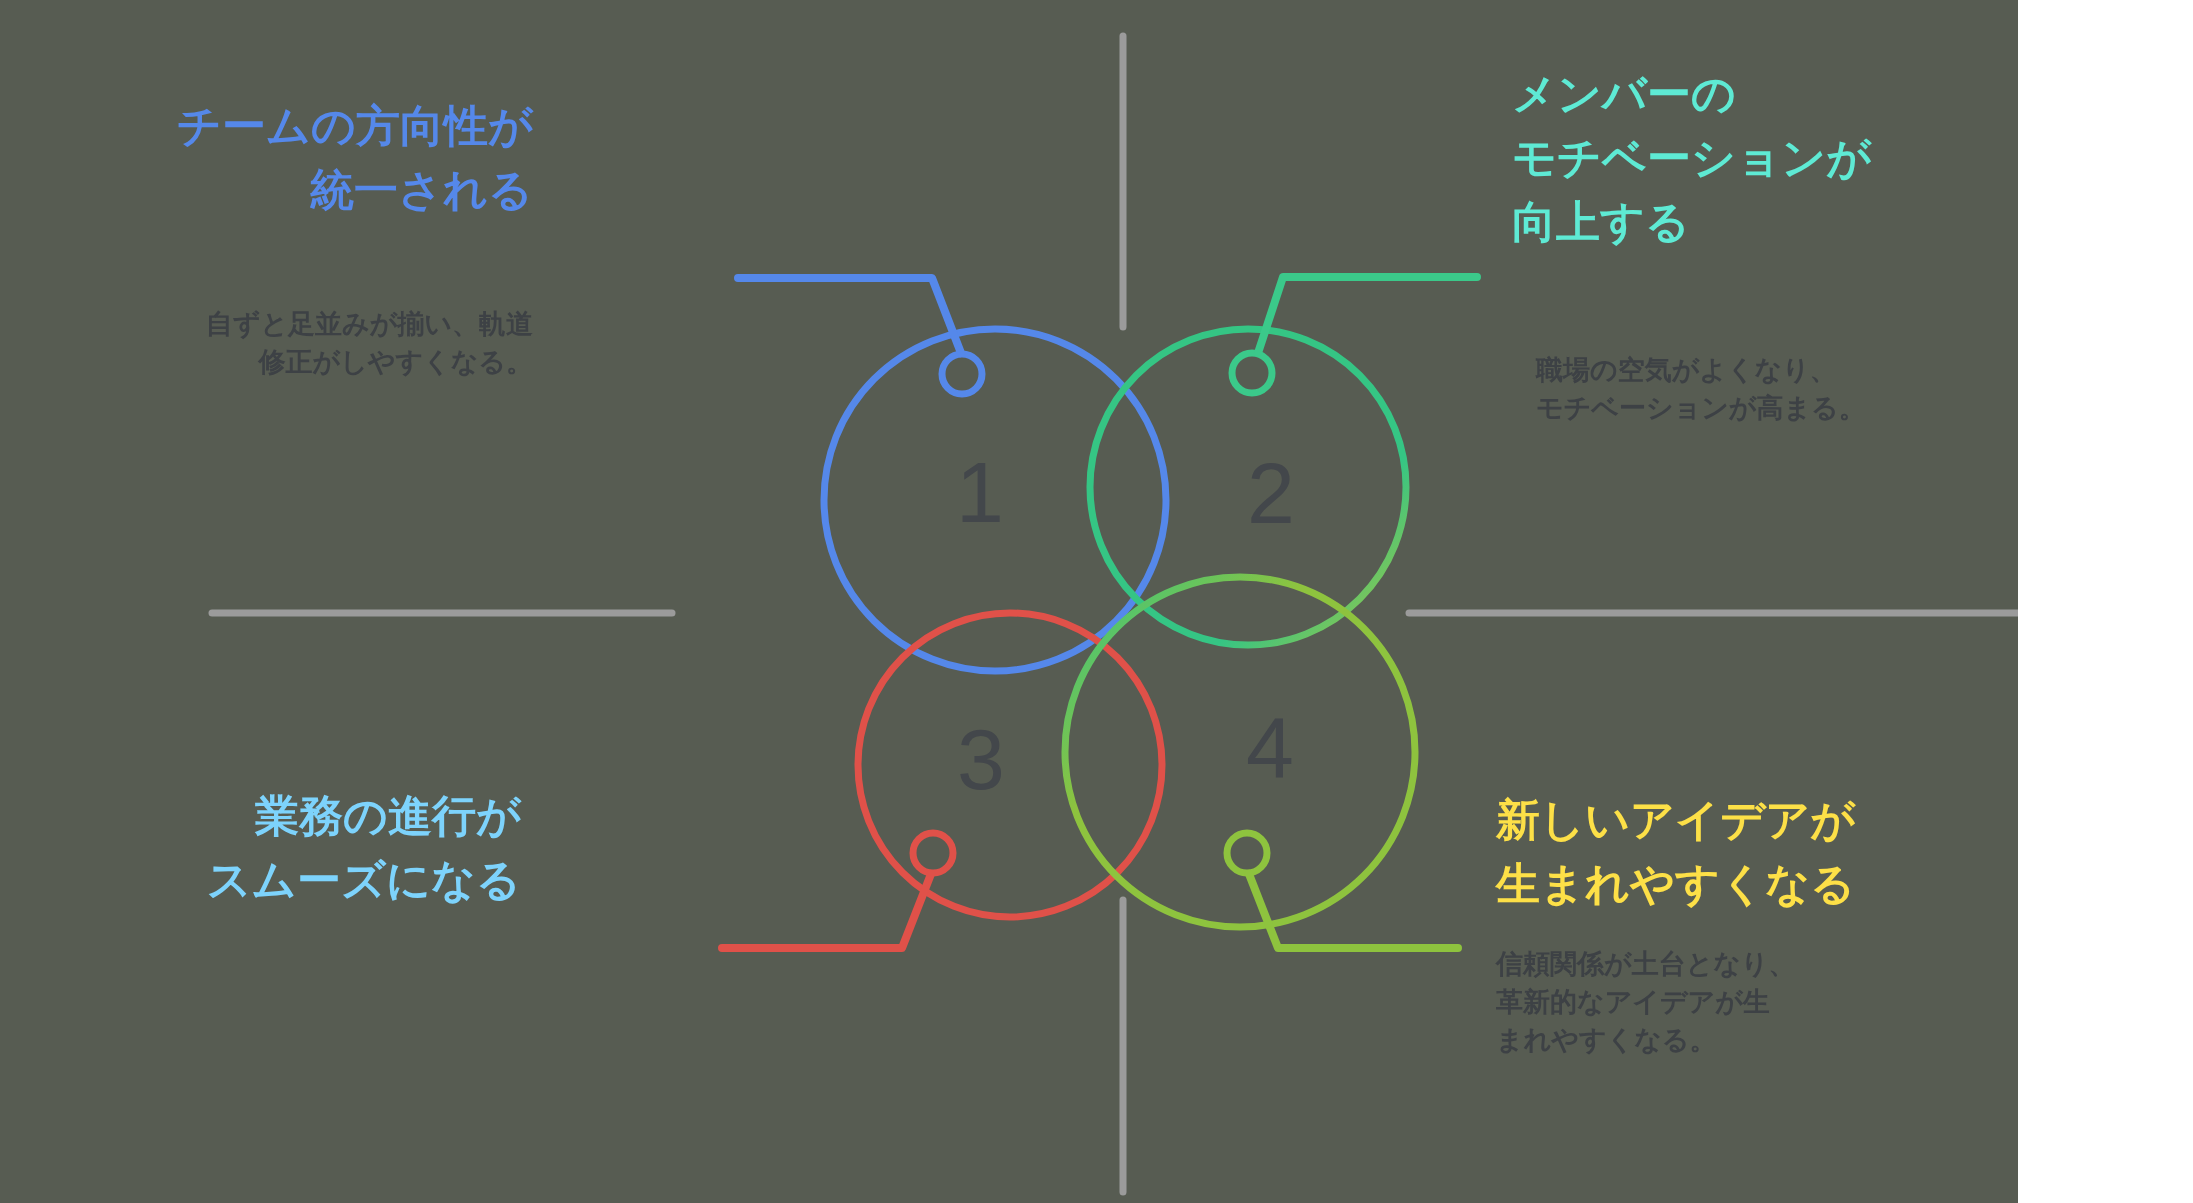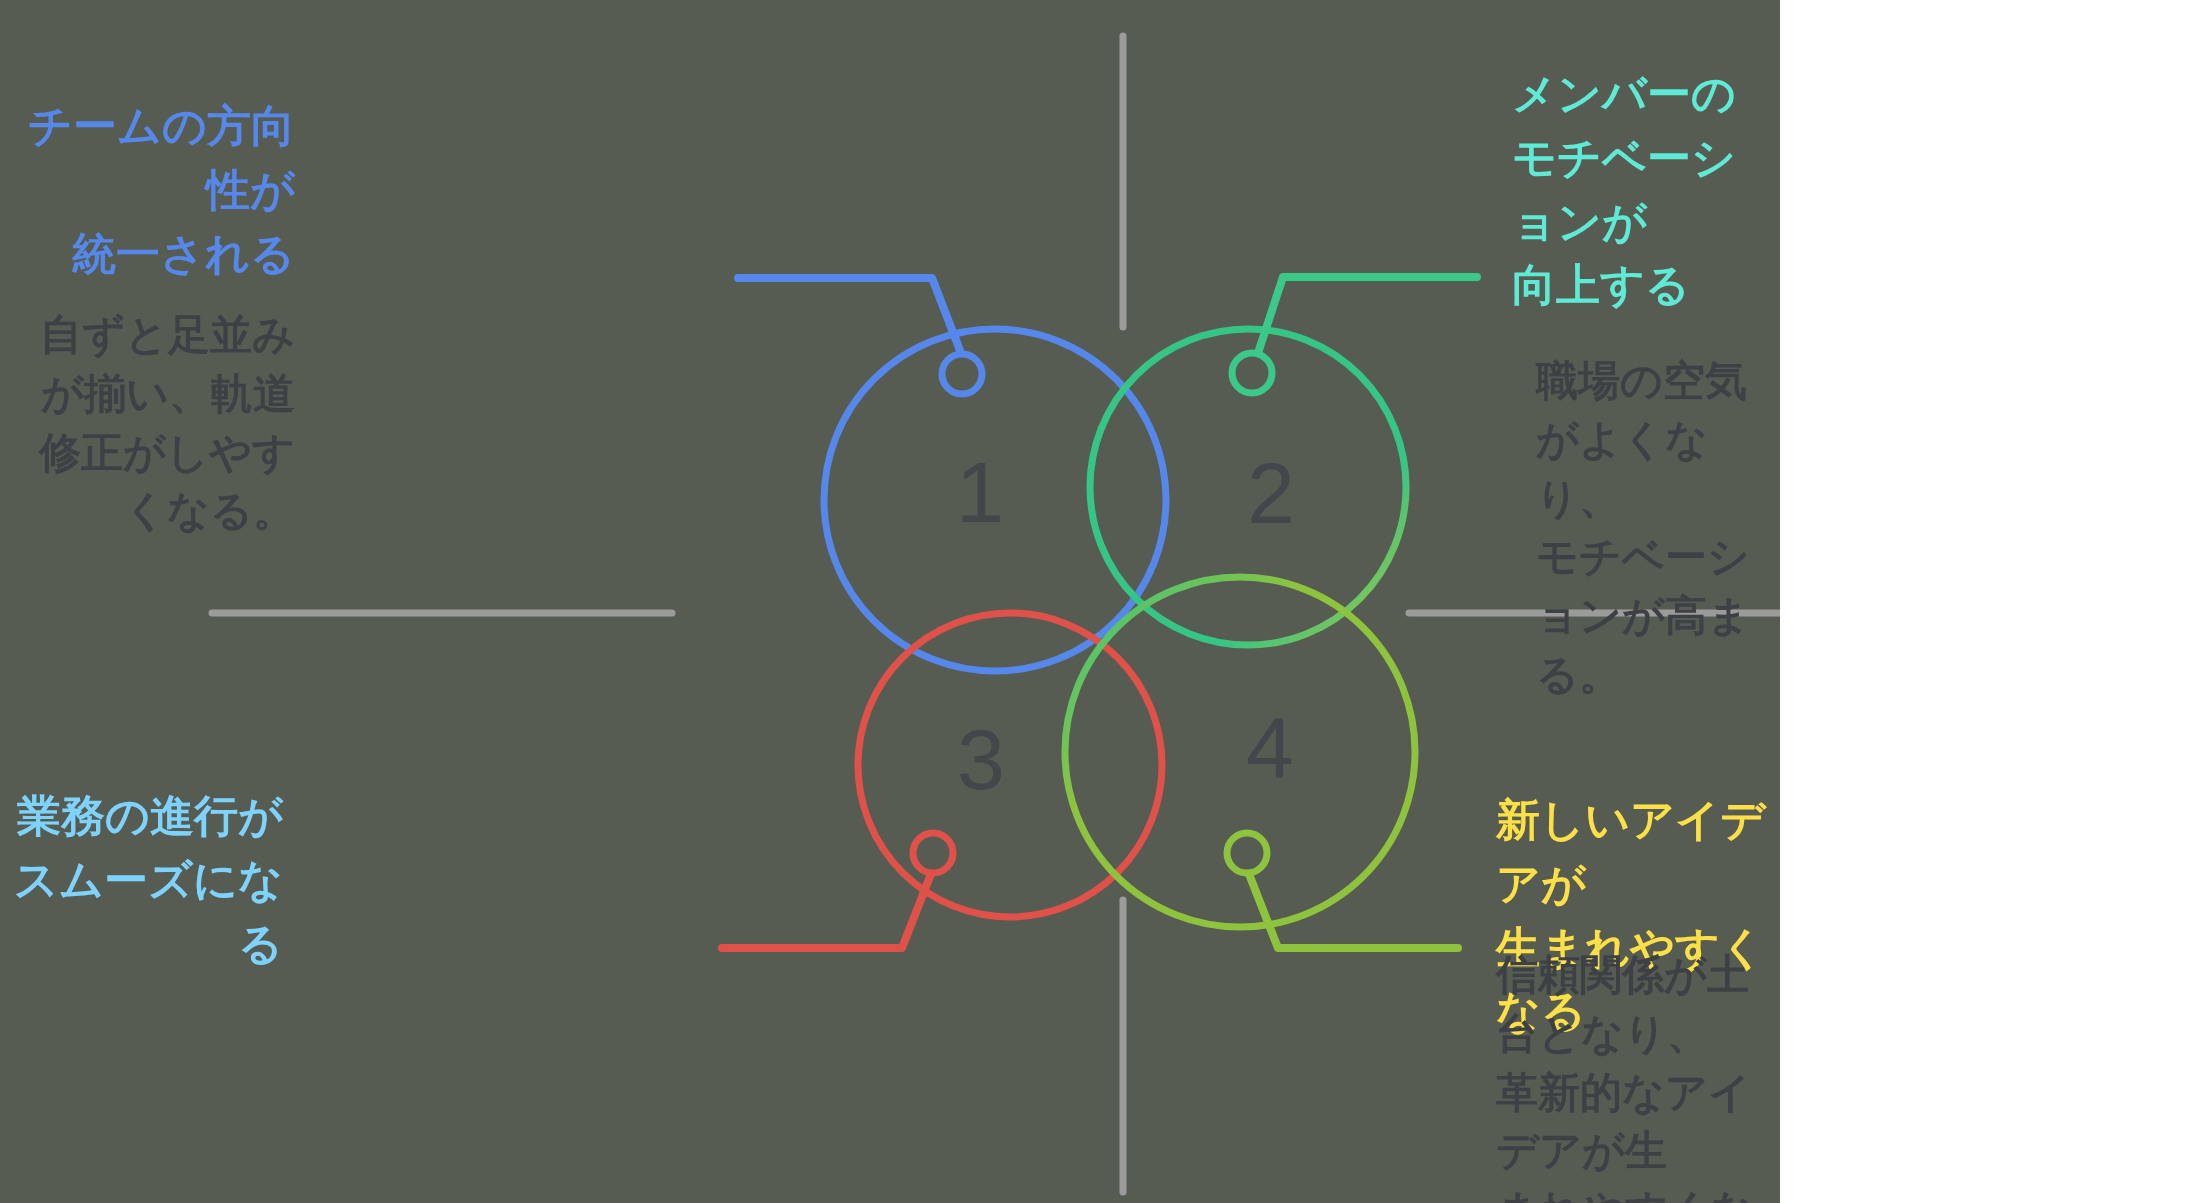--- a/index.html
+++ b/index.html
@@ -5,7 +5,7 @@
   html, body { margin: 0; padding: 0; }
   .stage {
     position: relative;
-    width: 1780px;
+    width: 2018px;
     height: 1203px;
     background: #575c52;
     overflow: hidden;

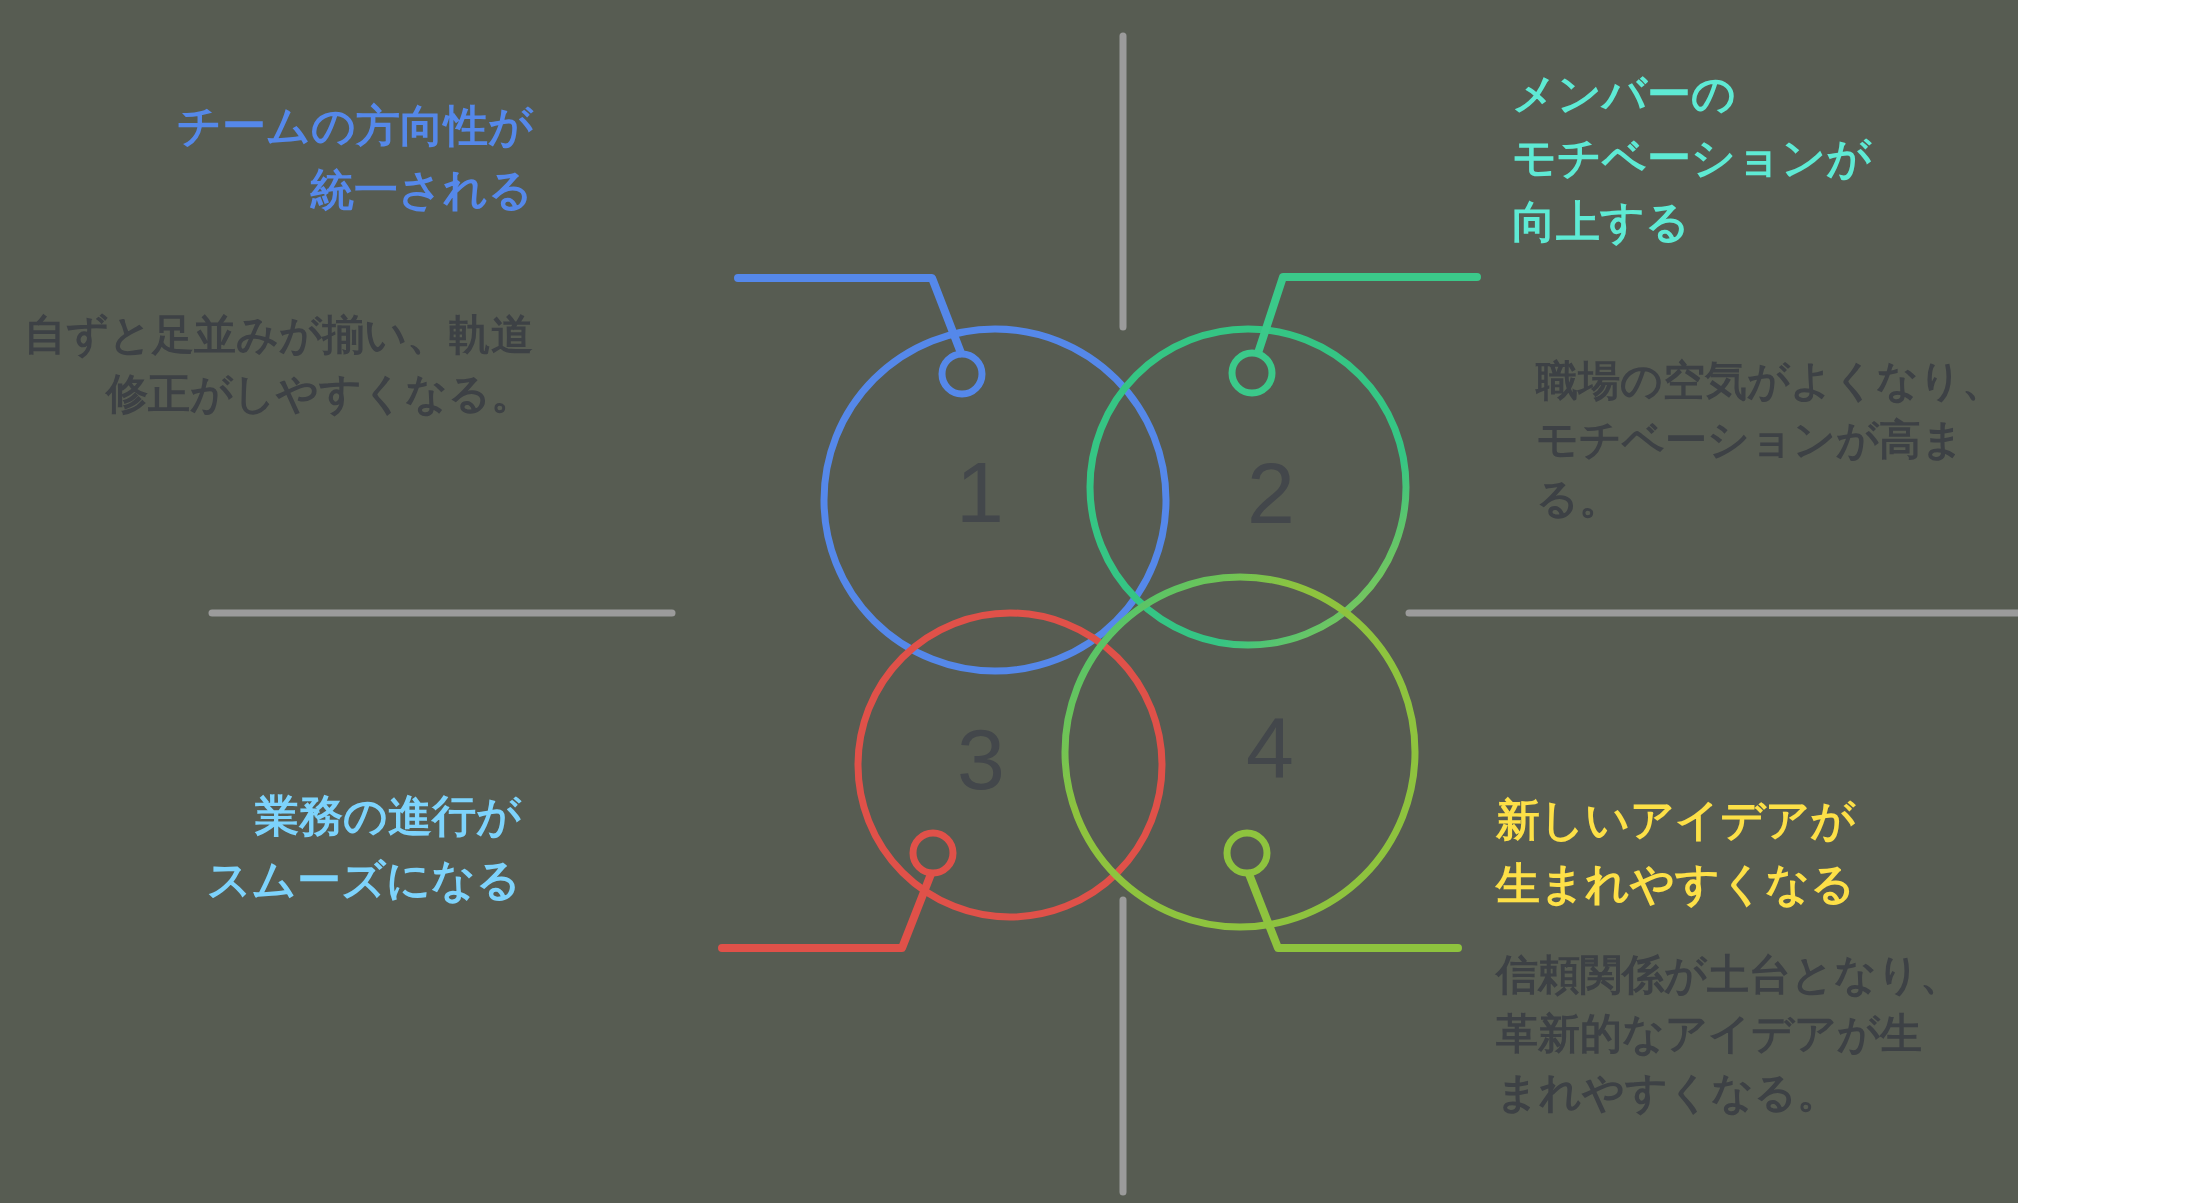--- a/index.html
+++ b/index.html
@@ -31,7 +31,7 @@
   }
   .desc {
     position: absolute;
-    font-size: 42px;
+    font-size: 27px;
     font-weight: 700;
     line-height: 1.4;
     color: #3d4145;

